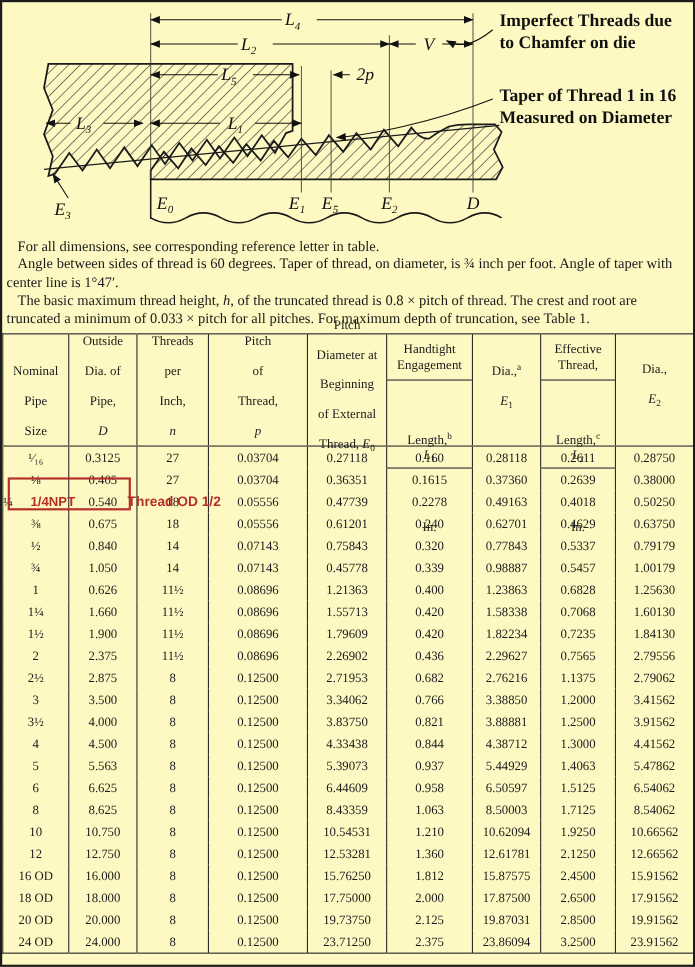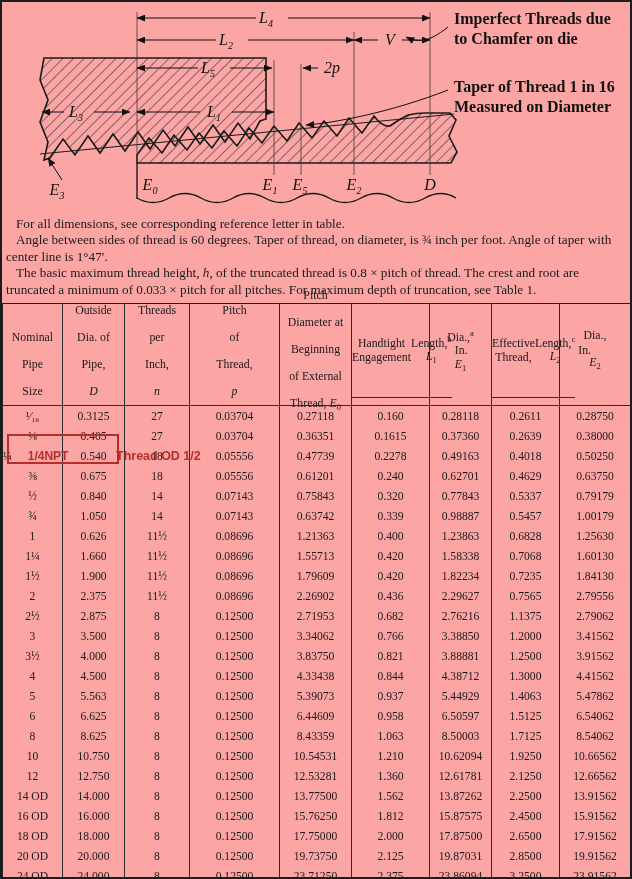--- a/index.html
+++ b/index.html
@@ -5,7 +5,7 @@
   html,body{margin:0;padding:0;background:#e8e8e8;}
   .page{
     width:632px;height:879px;box-sizing:border-box;margin:0 auto;
-    background:#fca5a5;border:2px solid #1c1c1c;position:relative;overflow:hidden;
+    background:#fef9c3;border:2px solid #1c1c1c;position:relative;overflow:hidden;
     font-family:"Liberation Serif",serif;color:#1a1a1a;
   }
   

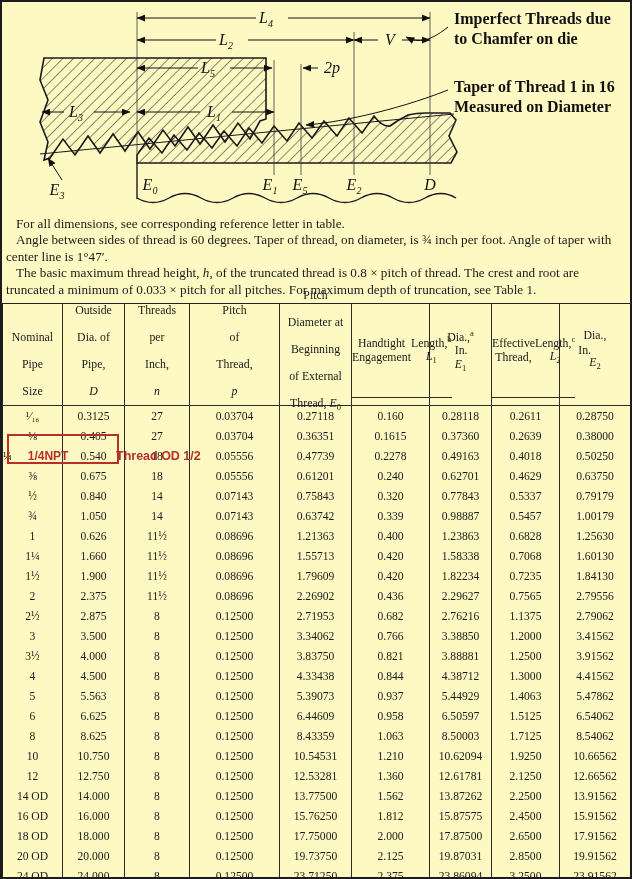--- a/index.html
+++ b/index.html
@@ -29,7 +29,7 @@
   .hstack{display:flex;flex-direction:column;height:94px;justify-content:flex-end;
           padding-bottom:7px;line-height:14px;gap:13px;}
   .hstack.center{justify-content:center;padding-bottom:0;}
-  .subcell{display:flex;flex-direction:row;height:94px;line-height:13.5px;}
+  .subcell{display:flex;flex-direction:column;height:94px;line-height:13.5px;gap:44px;}
   .sub-top{flex:0 0 41px;display:flex;flex-direction:column;justify-content:center;
            border-bottom:1px solid #2b2b2b;}
   .sub-mid{flex:1 1 auto;display:flex;flex-direction:column;justify-content:center;

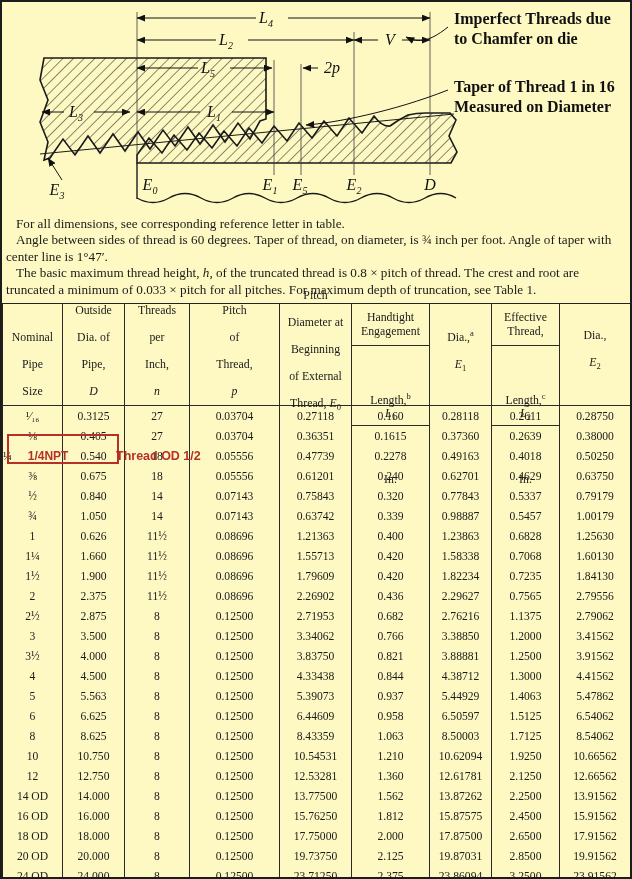--- a/index.html
+++ b/index.html
@@ -288,7 +288,7 @@
             <td>1.050</td>
             <td>14</td>
             <td>0.07143</td>
-            <td>0.63742</td>
+            <td>0.45778</td>
             <td>0.339</td>
             <td>0.98887</td>
             <td>0.5457</td>

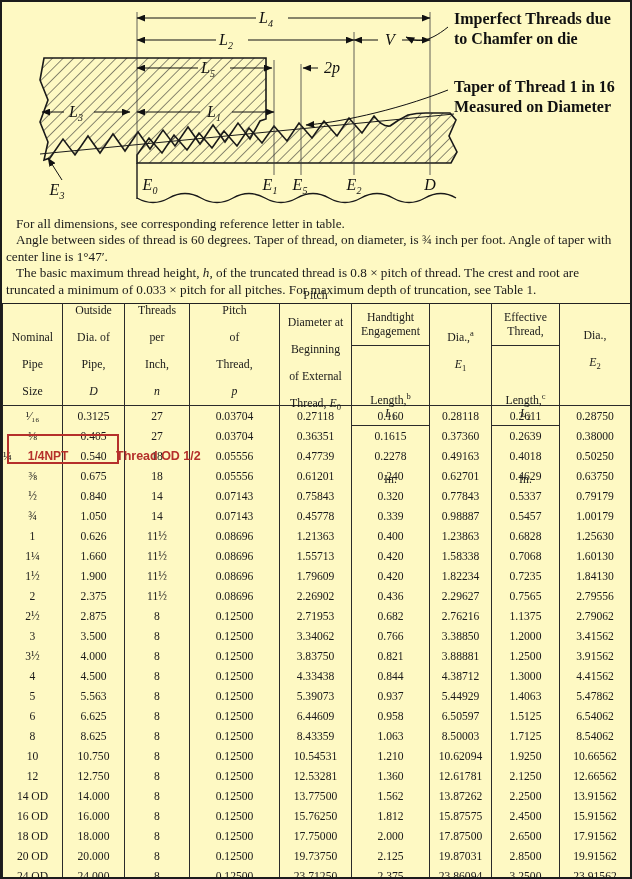--- a/index.html
+++ b/index.html
@@ -438,17 +438,6 @@
             <td>12.66562</td>
           </tr>
           <tr>
-            <td>14 OD</td>
-            <td>14.000</td>
-            <td>8</td>
-            <td>0.12500</td>
-            <td>13.77500</td>
-            <td>1.562</td>
-            <td>13.87262</td>
-            <td>2.2500</td>
-            <td>13.91562</td>
-          </tr>
-          <tr>
             <td>16 OD</td>
             <td>16.000</td>
             <td>8</td>

